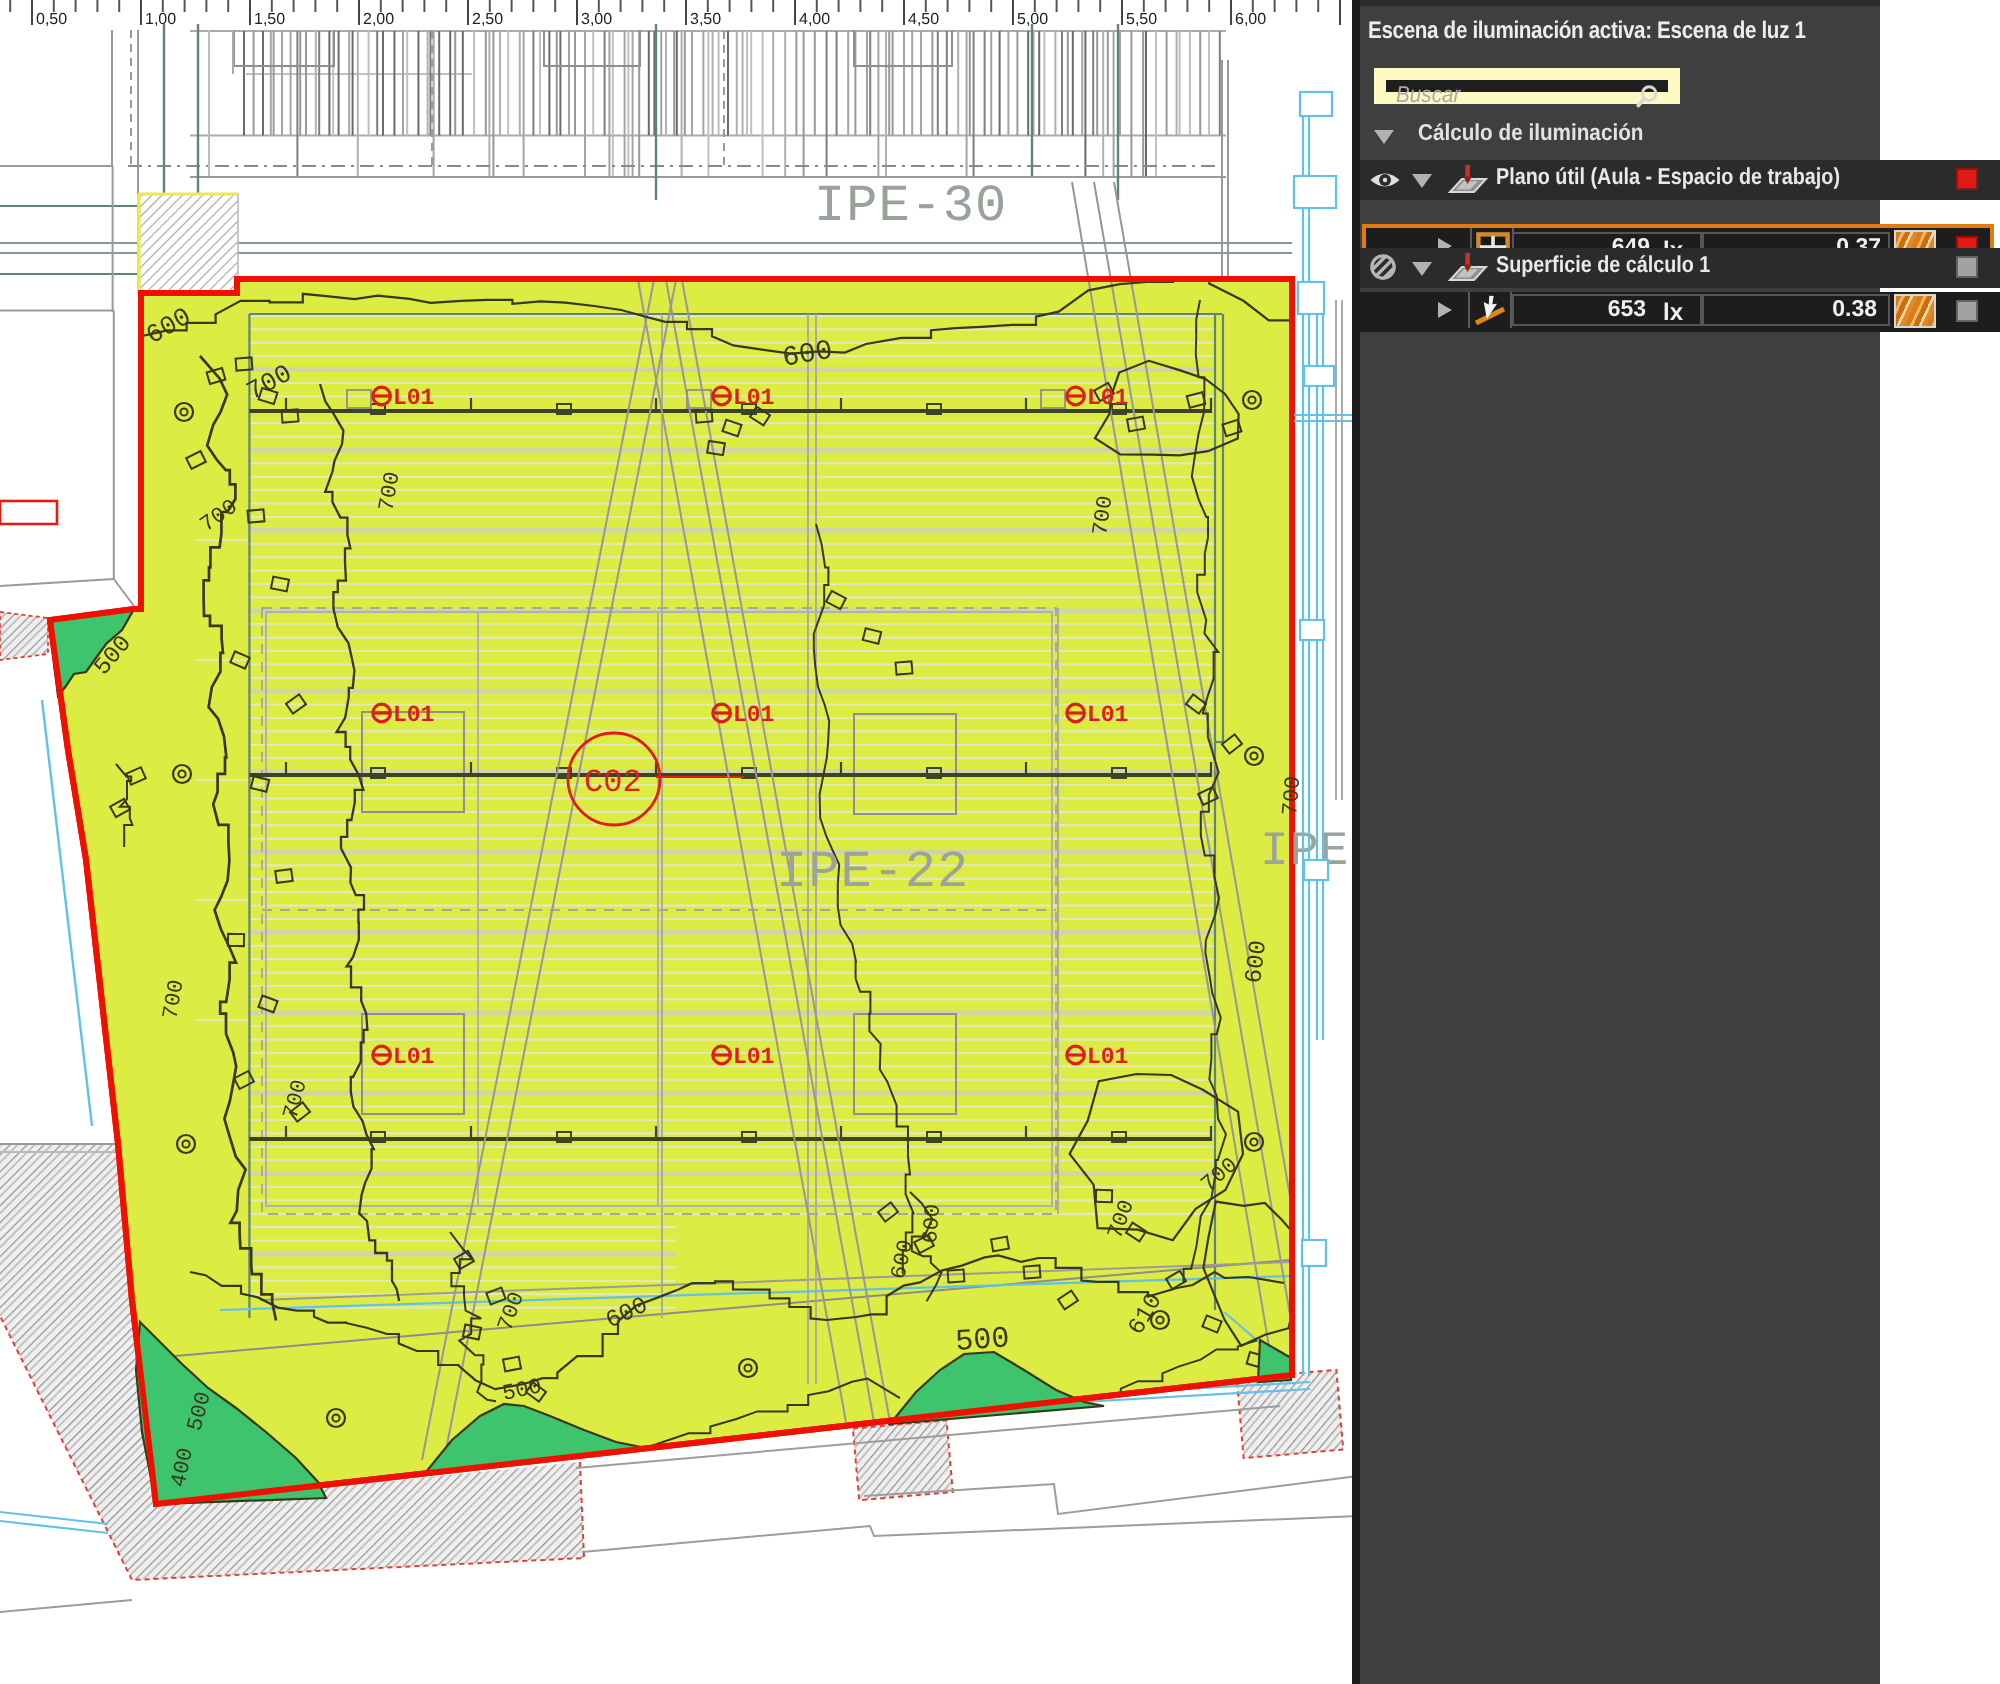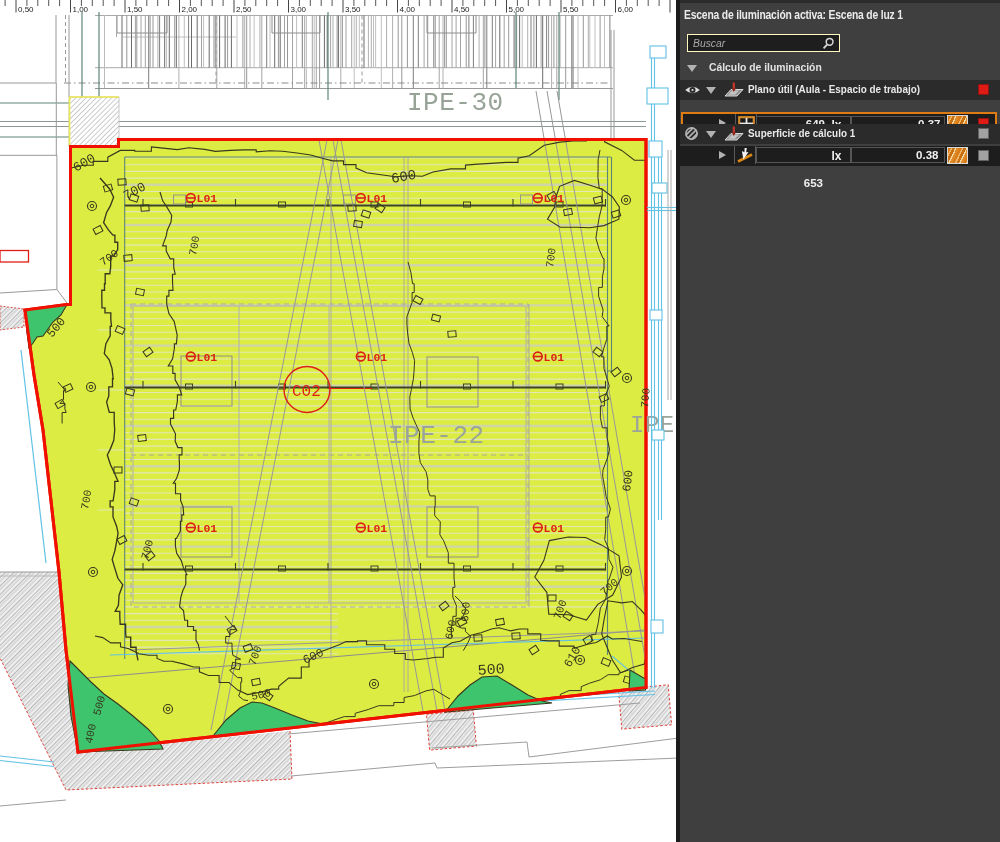--- a/index.html
+++ b/index.html
@@ -4,7 +4,7 @@
 *{box-sizing:border-box;}
 #wrap{position:relative;width:1000px;height:842px;font-family:"Liberation Sans",sans-serif;}
 #draw{position:absolute;left:0;top:0;}
-#panel{position:absolute;left:680px;top:0;width:320px;height:842px;background:#3f3f3f;}
+#panel{position:absolute;left:680px;top:0;width:260px;height:842px;background:#3f3f3f;}
 #ptop{position:absolute;left:0;top:0;width:100%;height:3px;background:#2b2b2b;}
 .ptitle{position:absolute;left:4px;top:8px;width:300px;font-size:12px;font-weight:bold;color:#ececec;letter-spacing:-0.2px;transform:scaleX(0.86);transform-origin:0 0;white-space:nowrap;}
 #search{position:absolute;left:7px;top:34px;width:153px;height:18px;background:#1e1e1e;border:1px solid #fef9c3;}

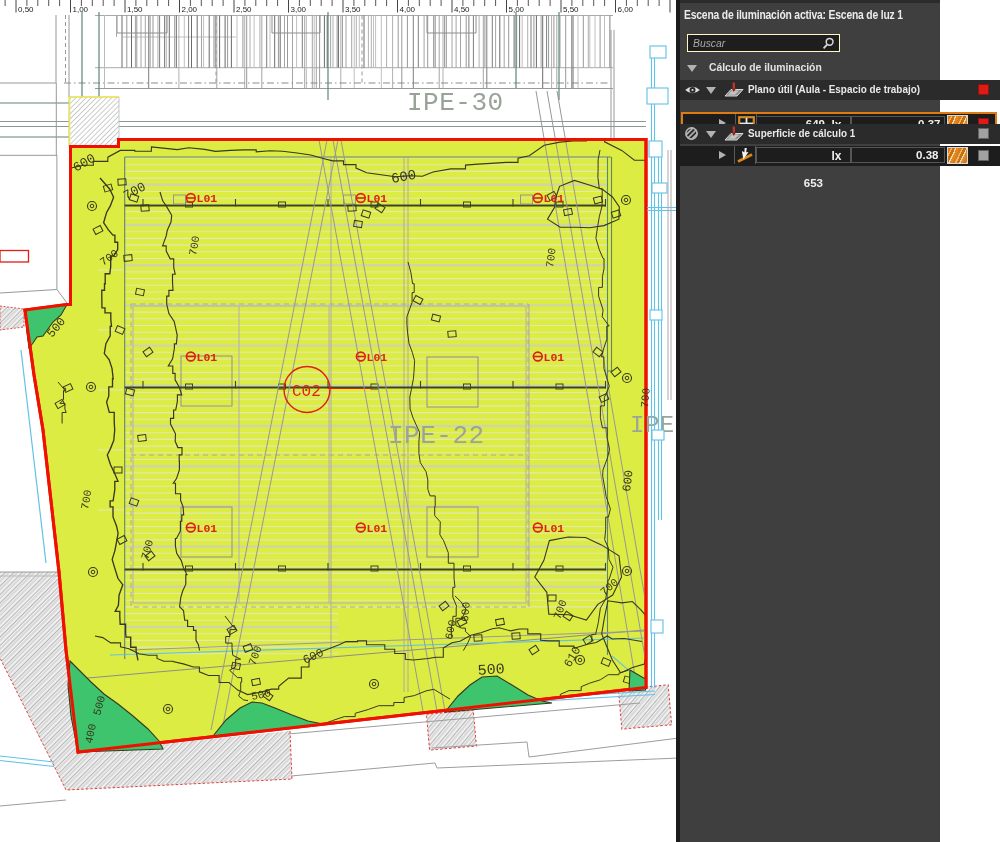--- a/index.html
+++ b/index.html
@@ -7,7 +7,7 @@
 #panel{position:absolute;left:680px;top:0;width:260px;height:842px;background:#3f3f3f;}
 #ptop{position:absolute;left:0;top:0;width:100%;height:3px;background:#2b2b2b;}
 .ptitle{position:absolute;left:4px;top:8px;width:300px;font-size:12px;font-weight:bold;color:#ececec;letter-spacing:-0.2px;transform:scaleX(0.86);transform-origin:0 0;white-space:nowrap;}
-#search{position:absolute;left:7px;top:34px;width:153px;height:18px;background:#1e1e1e;border:1px solid #fef9c3;}
+#search{position:absolute;left:7px;top:34px;width:153px;height:18px;background:#1e1e1e;border:6px solid #fef9c3;}
 #buscar{position:absolute;left:5px;top:2px;font-style:italic;font-size:11.5px;color:#a9a9a9;transform:scaleX(0.9);transform-origin:0 0;}
 #mag{position:absolute;right:4px;top:2px;}
 #hdr{position:absolute;left:0;top:59px;width:322px;height:18px;}

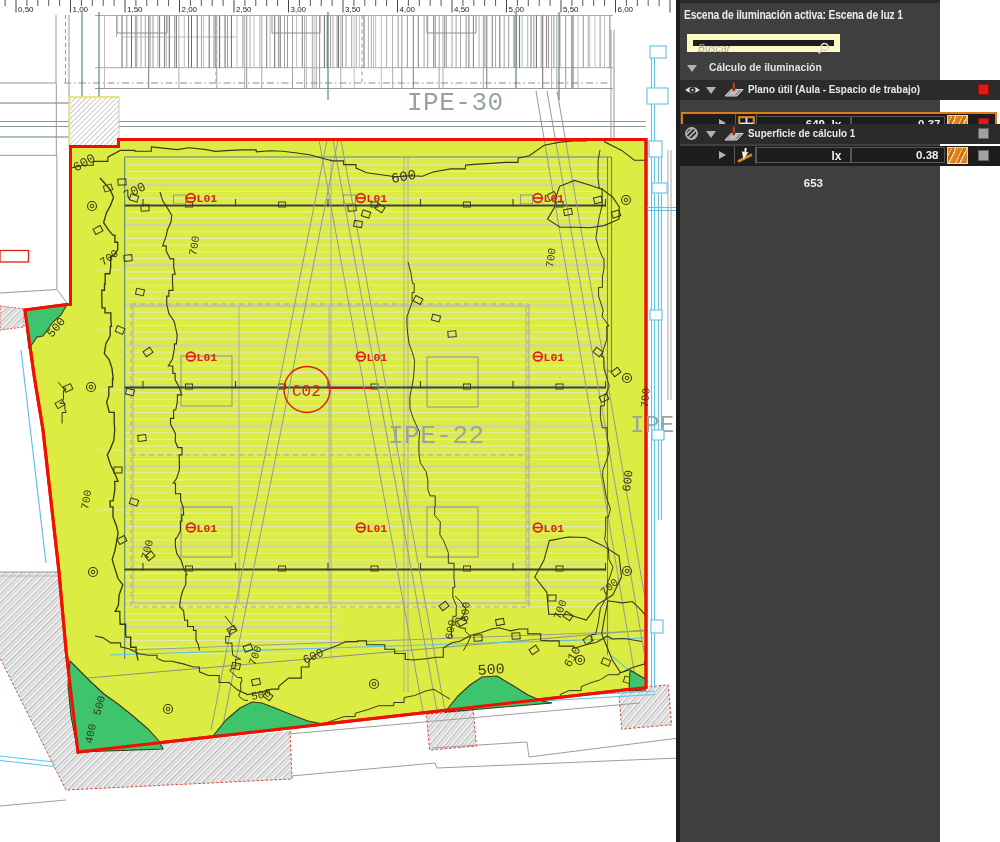--- a/index.html
+++ b/index.html
@@ -716,7 +716,7 @@
         </span>
   <span class="cell" style="left:76px;width:95px;"></span>
   <span class="cell" style="left:171px;width:94px;"></span>
-  <span class="val" style="left:95px;width:48px;margin-top:28px;">653</span>
+  <span class="val" style="left:95px;width:48px;">653</span>
         <span class="unit" style="left:151.5px;">lx</span>
   <span class="val" style="left:210.5px;width:48px;">0.38</span>
   <span class="swatch" style="left:267px;"></span>

